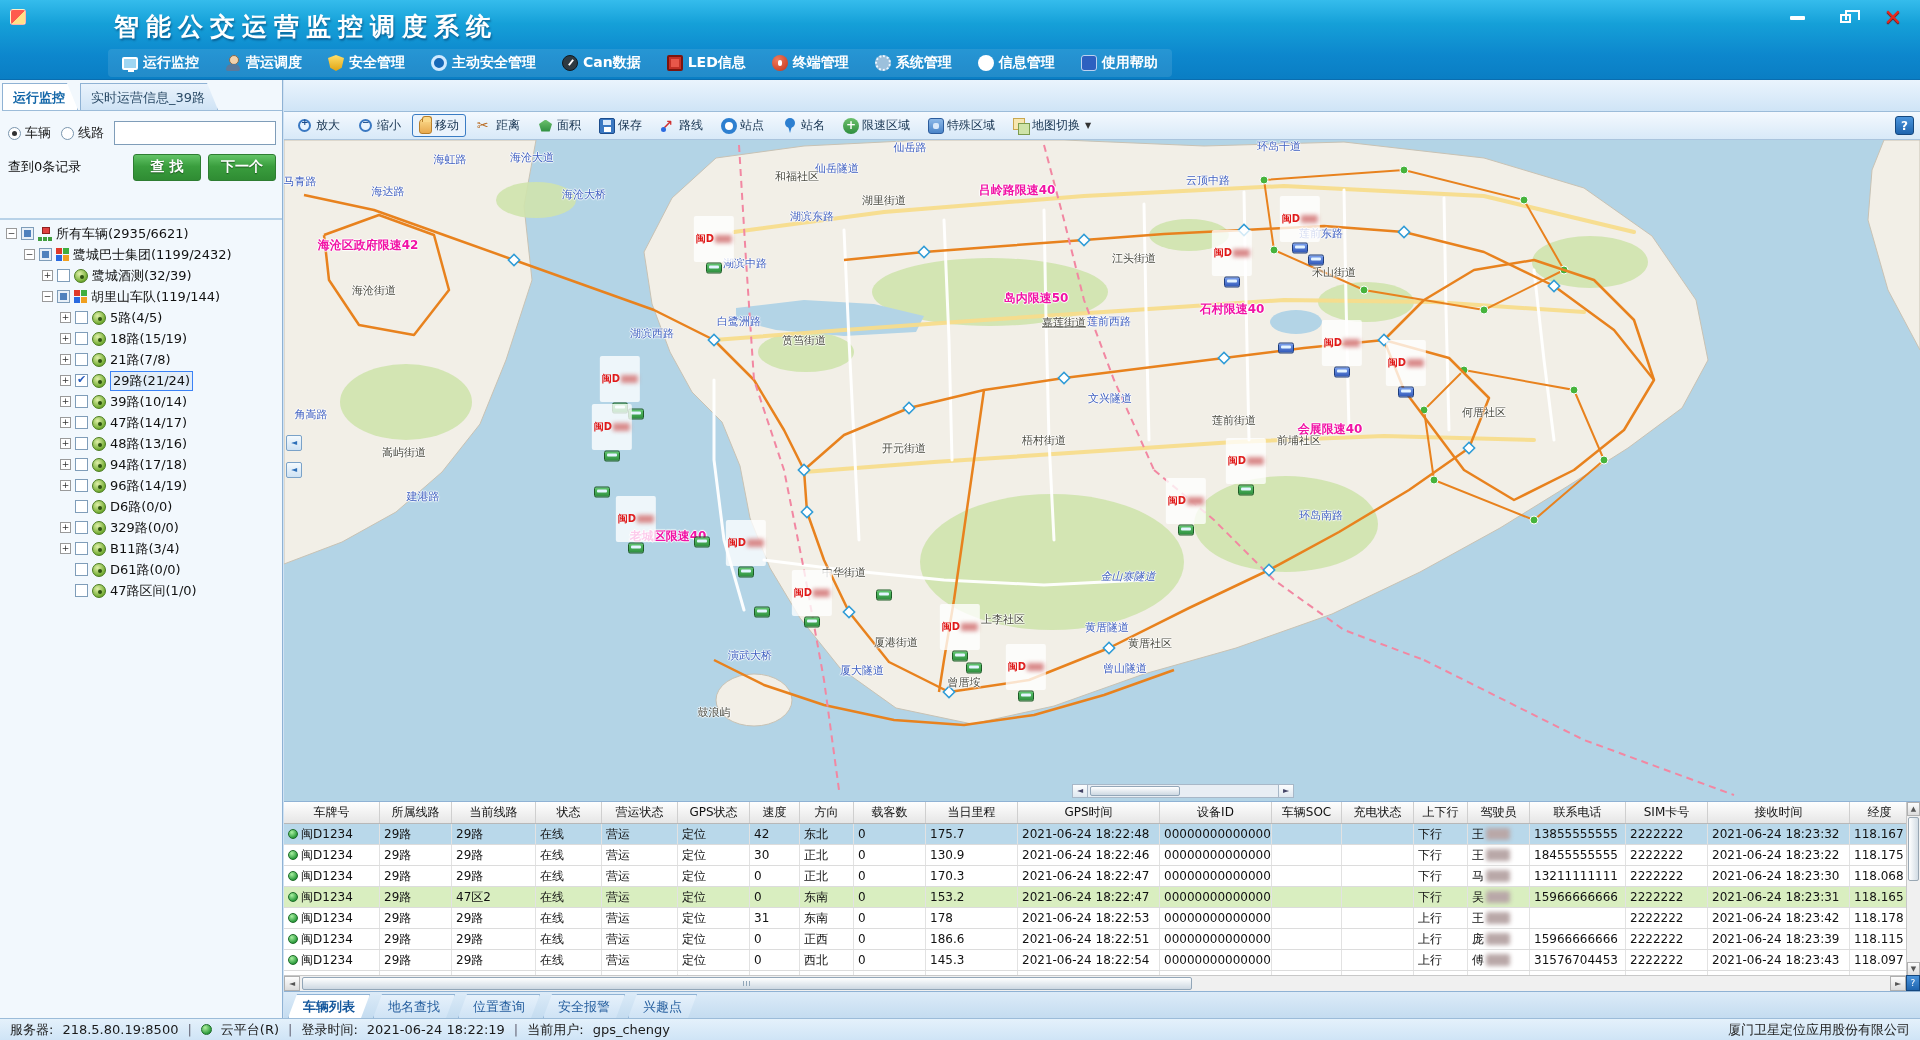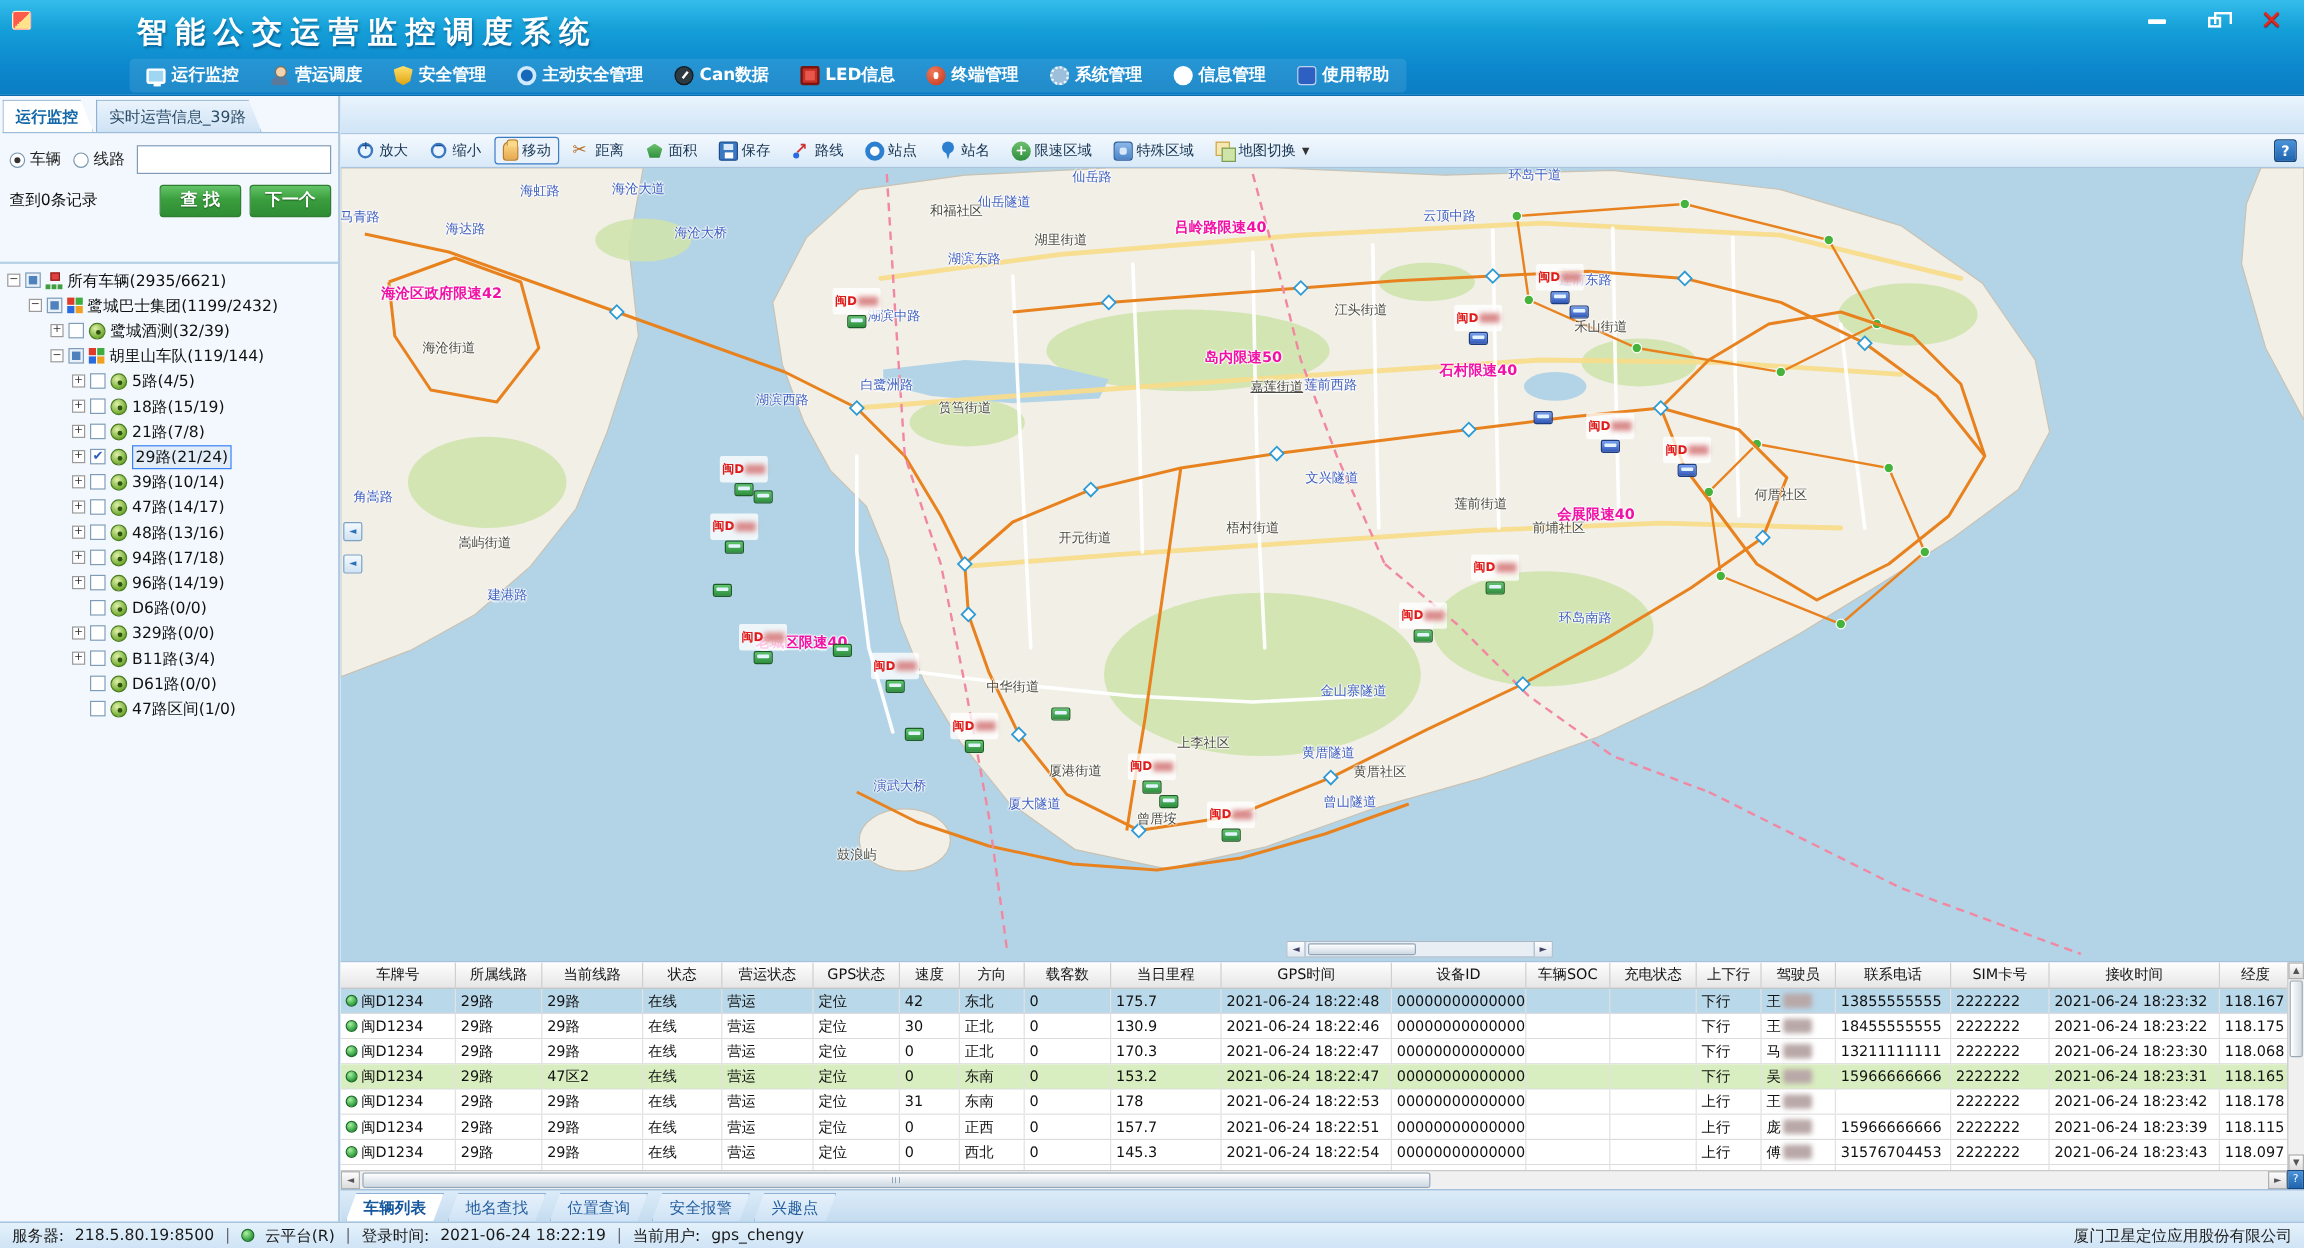--- a/index.html
+++ b/index.html
@@ -133,7 +133,7 @@
   .bus::before { content:''; position:absolute; left:2px; top:2px; right:2px; height:3px; background:#e4f4ff; border-radius:1px; }
   .bus.blue { border-color:#1d3c7c; background:linear-gradient(#7aa0ee,#3158b8); }
   .bus-label { position:absolute; transform:translate(-50%,-100%); margin-top:-6px; display:flex; align-items:center;
-    background:rgba(255,255,255,.78); padding:4px 2px; border-radius:2px; color:#e01818; font-size:10px; font-weight:bold; pointer-events:none; }
+    background:rgba(255,255,255,.78); padding:16px 2px; border-radius:2px; color:#e01818; font-size:10px; font-weight:bold; pointer-events:none; }
   .bus-blur { display:inline-block; width:17px; height:8px; margin-left:1px; background:#d98a8a; filter:blur(2px); border-radius:1px; }
   .map-pan { position:absolute; left:2px; width:16px; height:16px; background:linear-gradient(#f4fafe,#cfe2f3); border:1px solid #7aa2c8;
     color:#2d6fb8; font-size:8px; text-align:center; line-height:14px; cursor:pointer; border-radius:2px; }

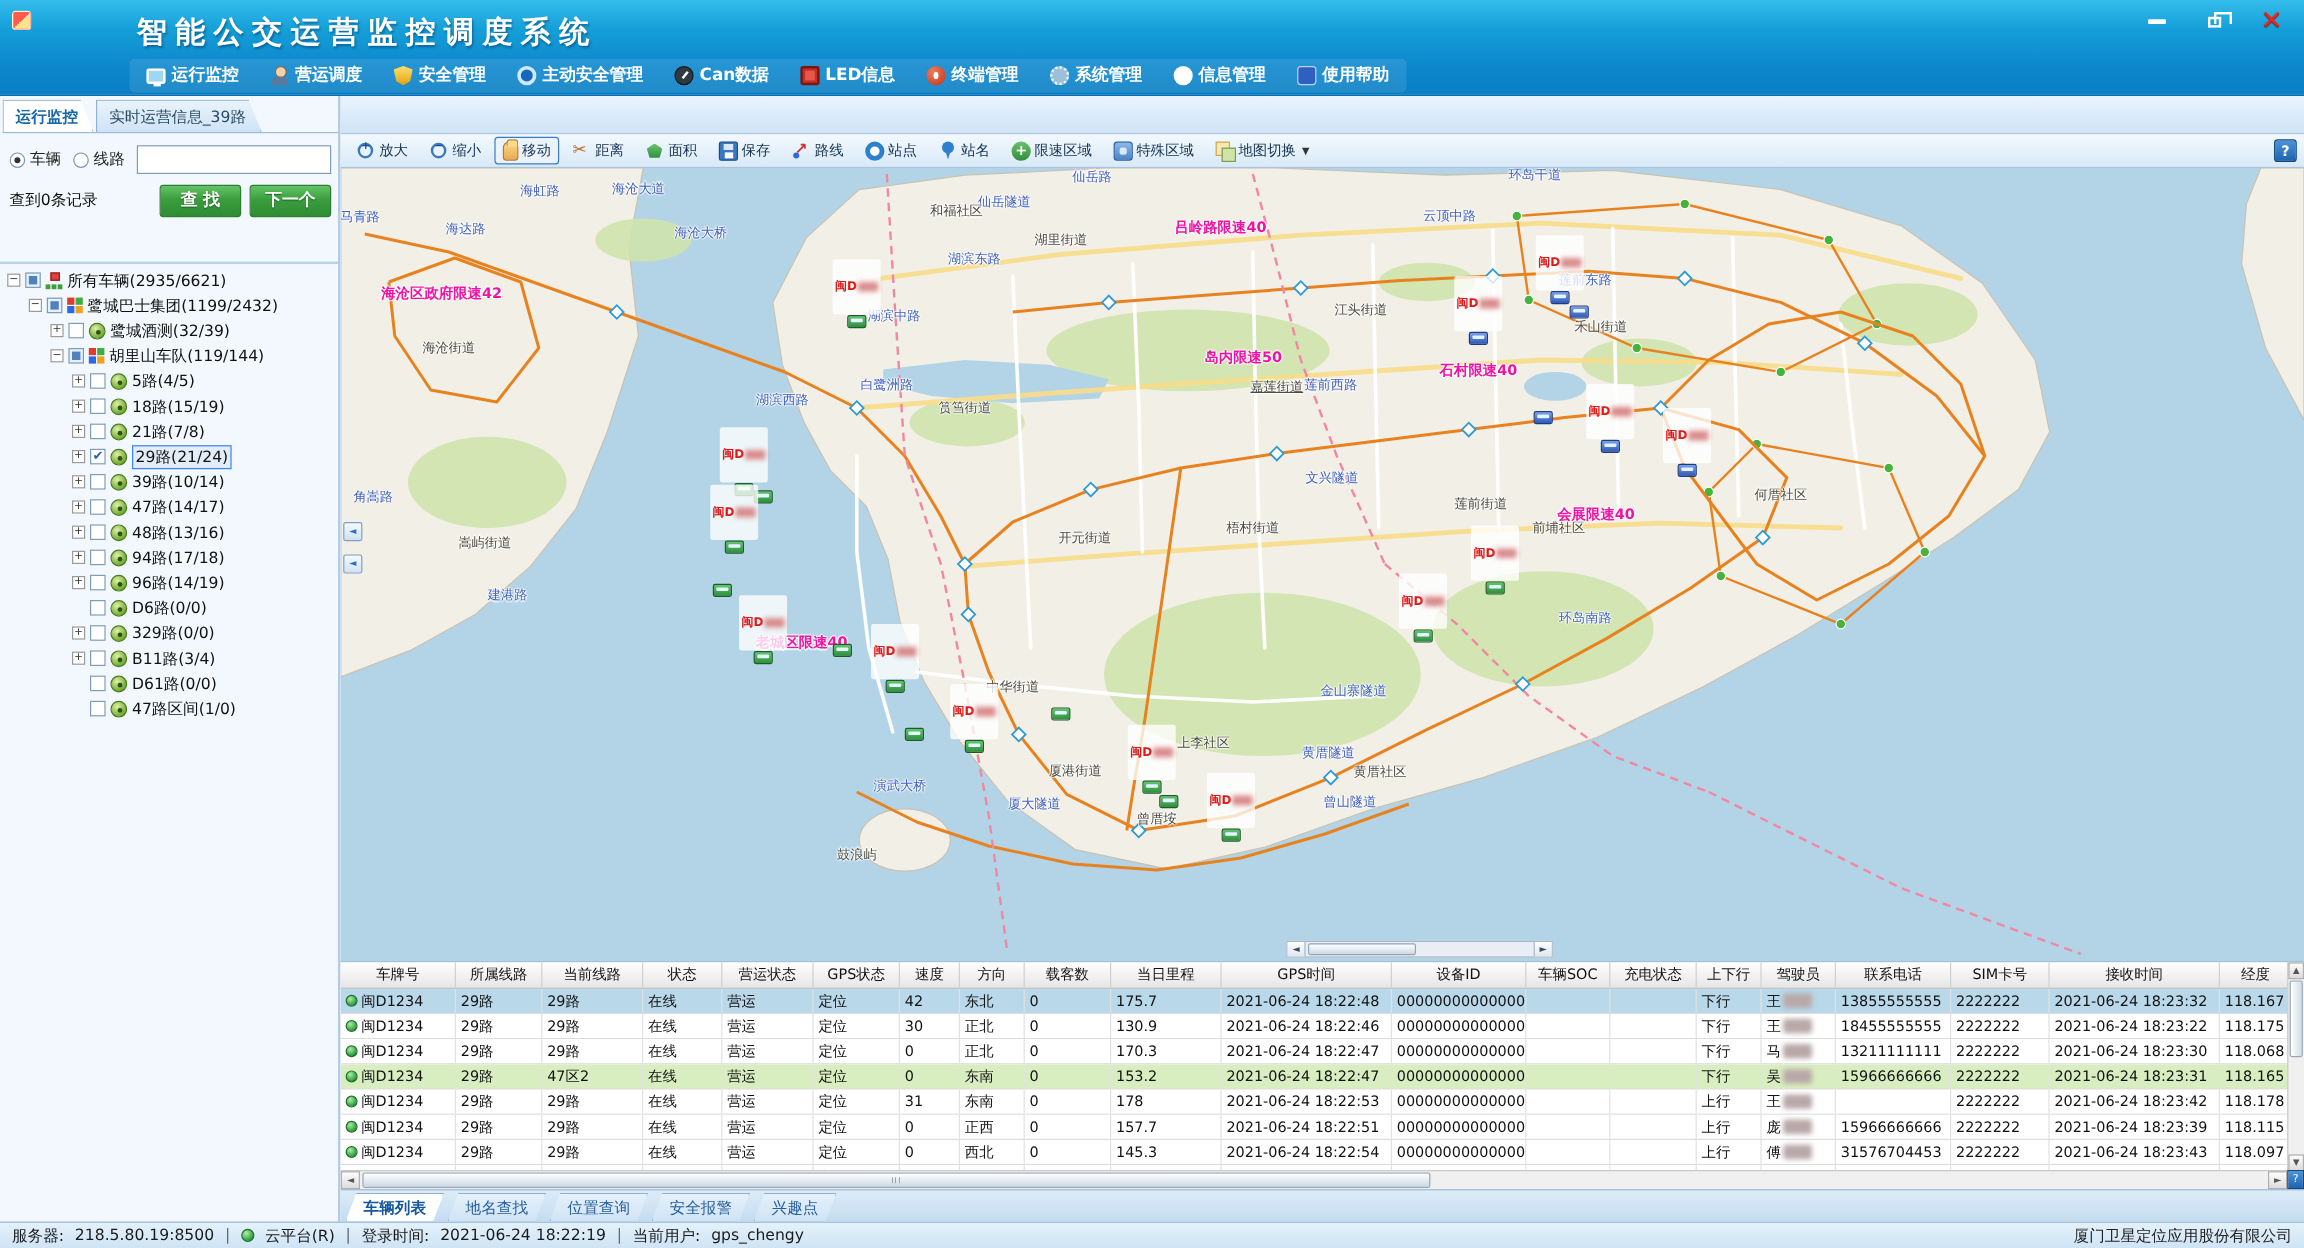--- a/index.html
+++ b/index.html
@@ -529,7 +529,7 @@
           <div class="mlabel ml-road" style="left: 825px; top: 181px;">莲前西路</div>
           <div class="mlabel ml-road" style="left: 1037px; top: 93px;">莲前东路</div>
           <div class="mlabel ml-road" style="left: 826px; top: 258px;">文兴隧道</div>
-          <div class="mlabel ml-road" style="left: 844px; top: 436px;">金山寨隧道</div>
+          <div class="mlabel ml-road" style="left: 844px; top: 436px; font-style: italic;">金山寨隧道</div>
           <div class="mlabel ml-road" style="left: 823px; top: 487px;">黄厝隧道</div>
           <div class="mlabel ml-road" style="left: 841px; top: 528px;">曾山隧道</div>
           <div class="mlabel ml-road" style="left: 578px; top: 530px;">厦大隧道</div>

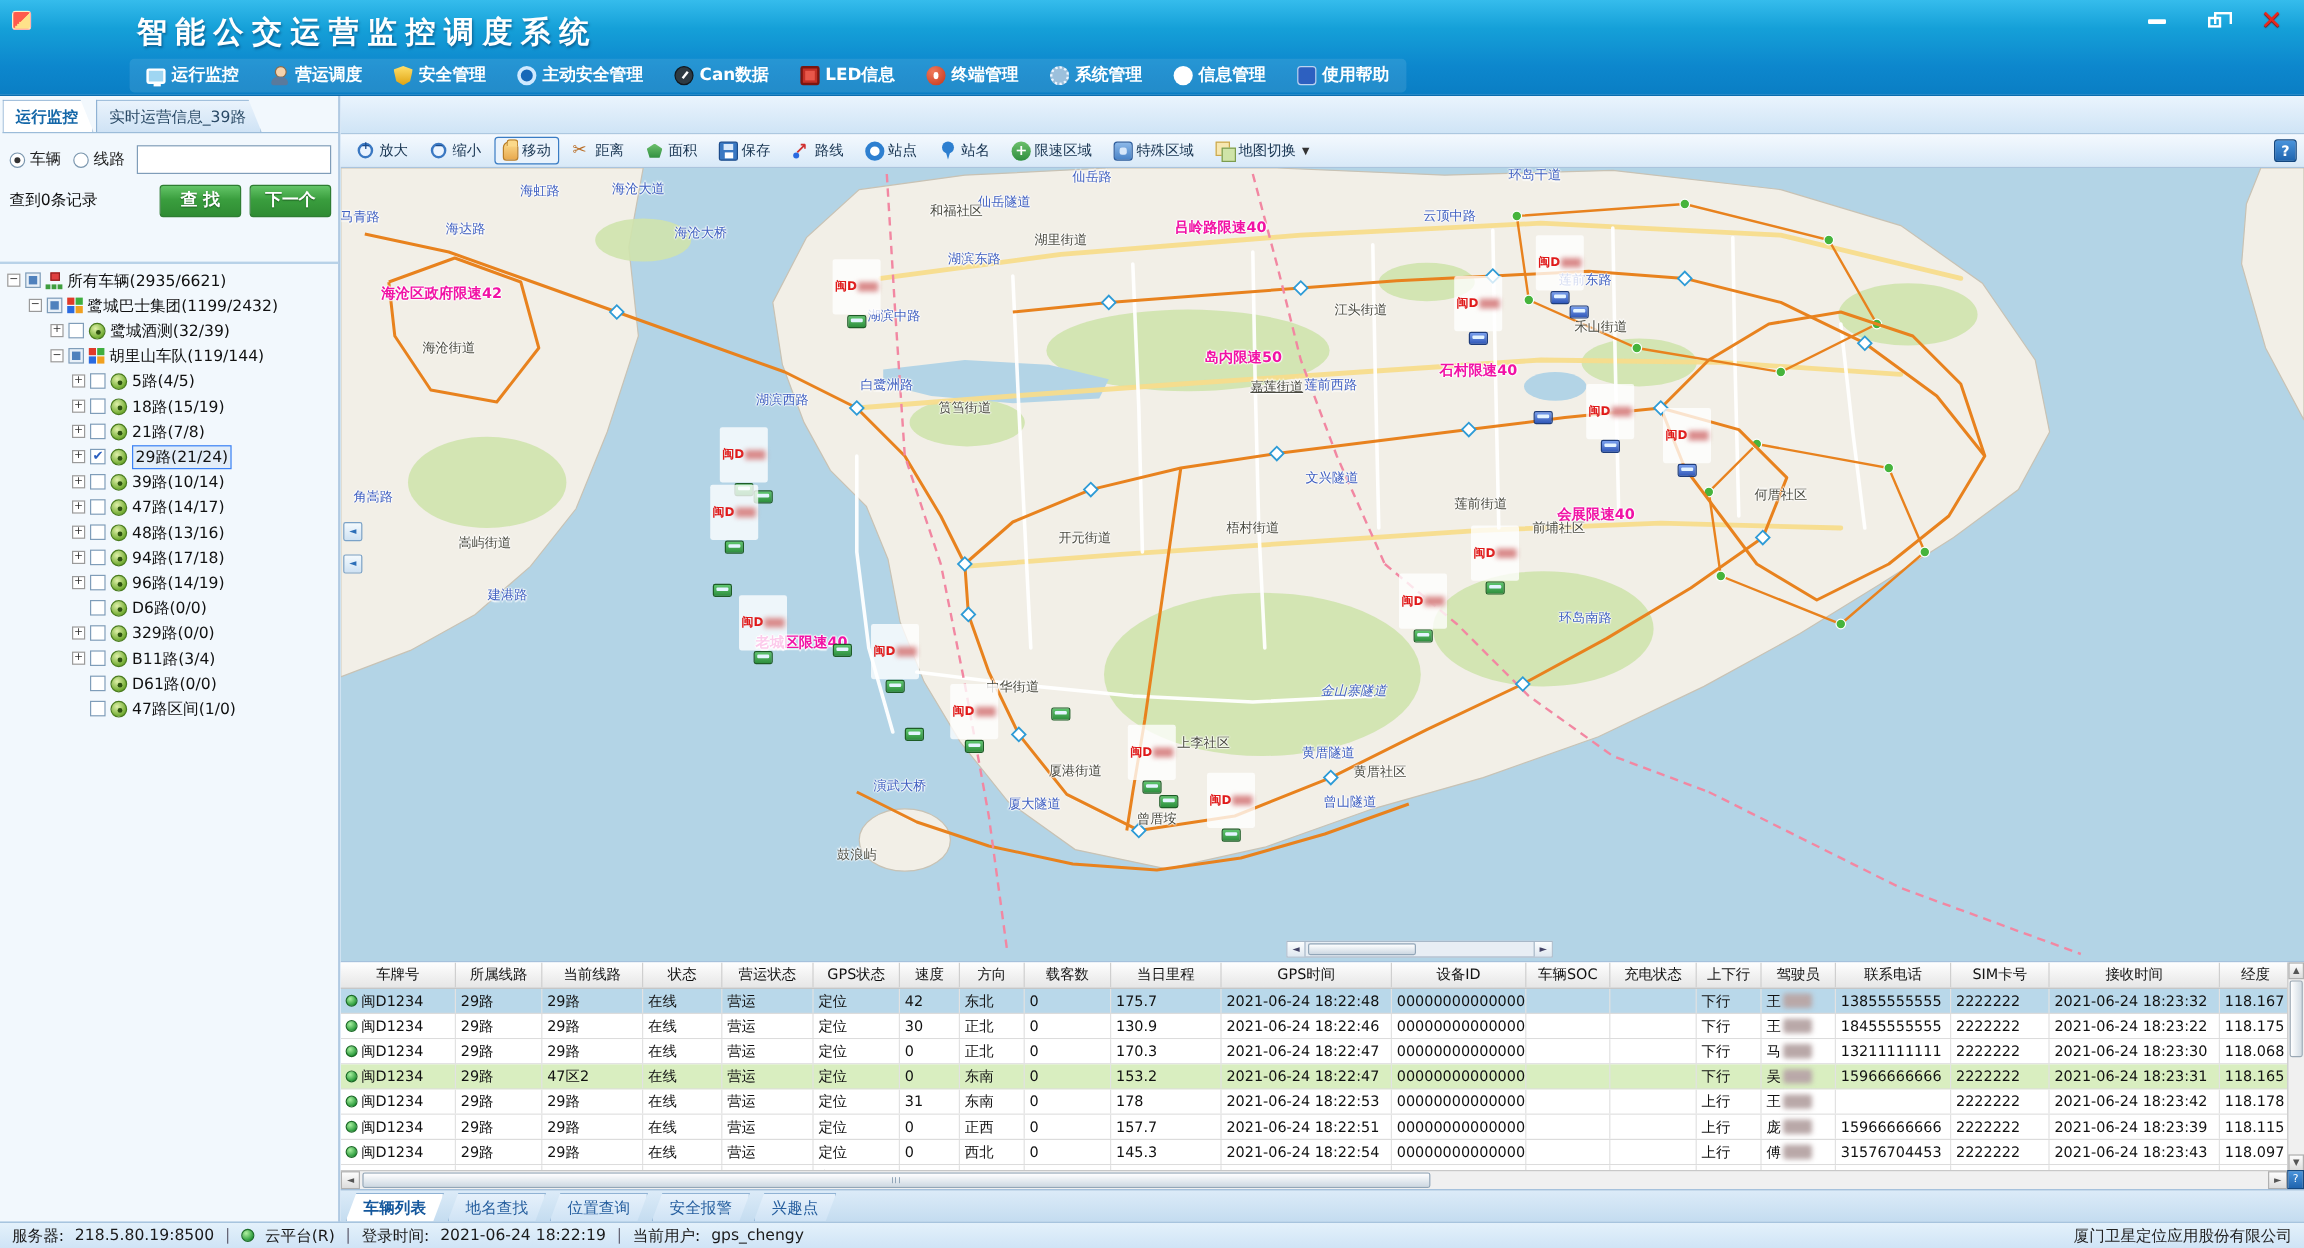--- a/index.html
+++ b/index.html
@@ -829,7 +829,7 @@
             <div class="td" style="width: 50px;">0</div>
             <div class="td" style="width: 54px;">正西</div>
             <div class="td" style="width: 72px;">0</div>
-            <div class="td" style="width: 92px;">157.7</div>
+            <div class="td" style="width: 92px;">186.6</div>
             <div class="td" style="width: 142px;">2021-06-24 18:22:51</div>
             <div class="td" style="width: 112px;">00000000000000</div>
             <div class="td" style="width: 70px;"></div>

